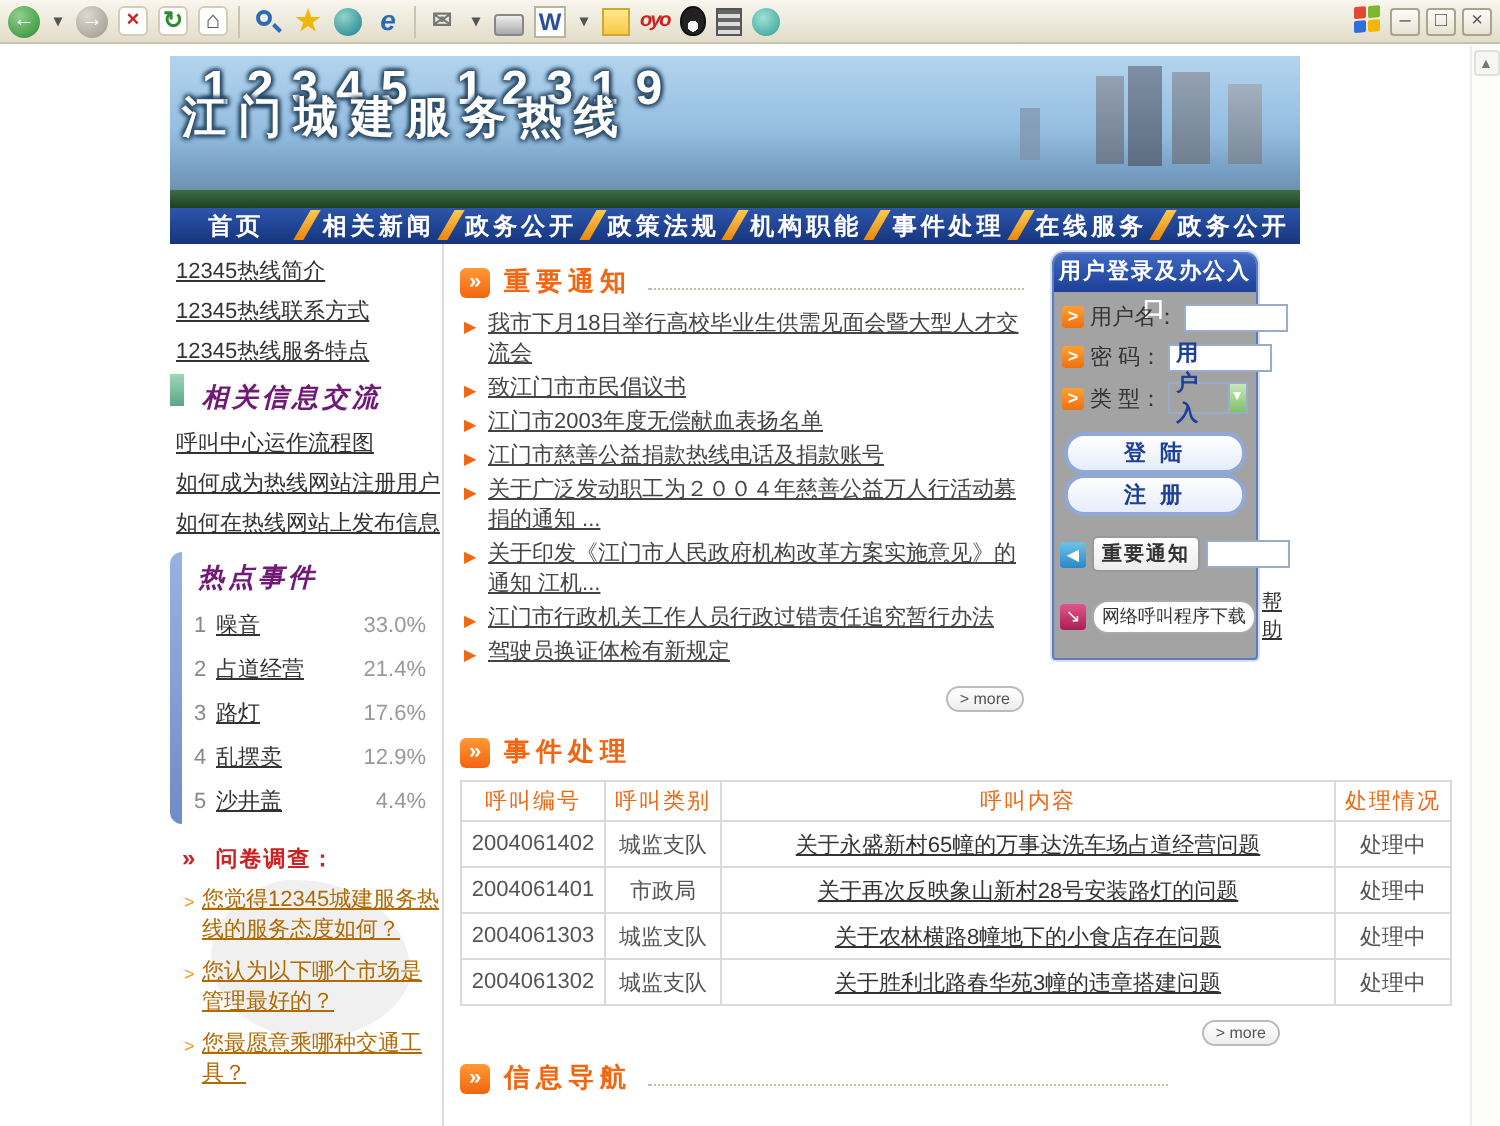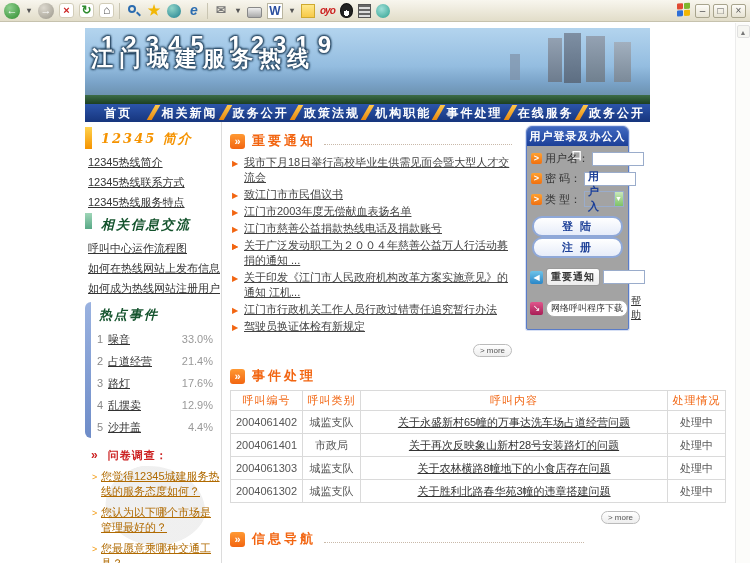--- a/index.html
+++ b/index.html
@@ -249,10 +249,6 @@
   <div class="main">
 
     <div class="sidebar">
-      <div class="sb-head h-orange">
-        <span class="sb-bar bar-orange"></span>
-        <span>12345 简介</span>
-      </div>
       <div class="sb-links">
         <span class="sb-link">12345热线简介</span>
         <span class="sb-link">12345热线联系方式</span>

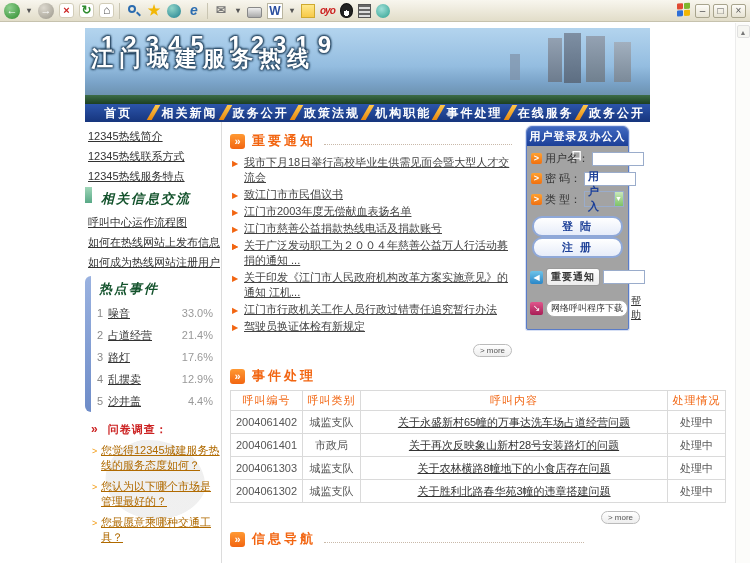--- a/index.html
+++ b/index.html
@@ -89,7 +89,7 @@
              font-size:13px; padding:4px 0 4px 16px; letter-spacing:2px; white-space:nowrap; }
   .sb-bar { position:absolute; left:0; top:1px; width:7px; height:22px; }
   .h-orange { color:#f59300; } .bar-orange { background:linear-gradient(#ffd24d,#f59300); }
-  .h-teal { color:#14532d; }  .bar-teal { background:linear-gradient(#9fd6b8,#58a886); height:16px; }
+  .h-teal { color:#701a75; }  .bar-teal { background:linear-gradient(#9fd6b8,#58a886); height:16px; }
   .sb-links { padding-left:3px; }
   .sb-link { font-size:11px; color:#333; text-decoration:underline; line-height:20px;
              display:block; cursor:pointer; white-space:nowrap; }

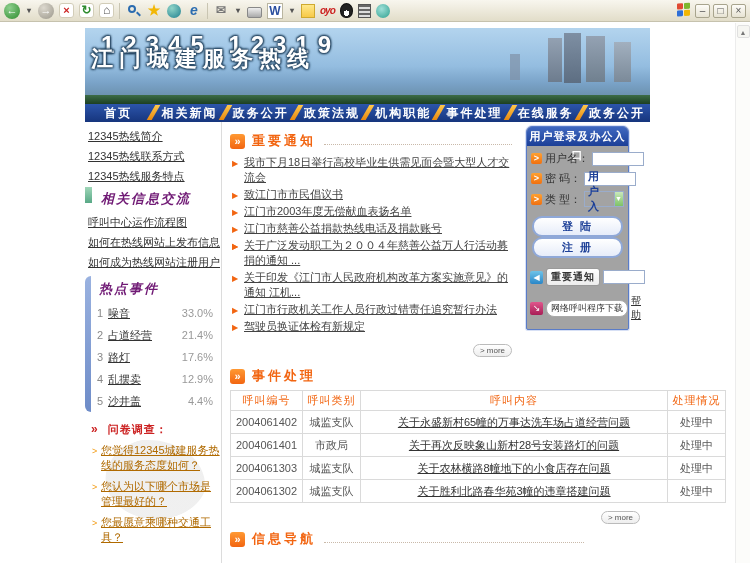--- a/index.html
+++ b/index.html
@@ -261,8 +261,8 @@
       </div>
       <div class="sb-links">
         <span class="sb-link">呼叫中心运作流程图</span>
+        <span class="sb-link">如何成为热线网站注册用户</span>
         <span class="sb-link">如何在热线网站上发布信息</span>
-        <span class="sb-link">如何成为热线网站注册用户</span>
       </div>
 
       <div class="hot">

